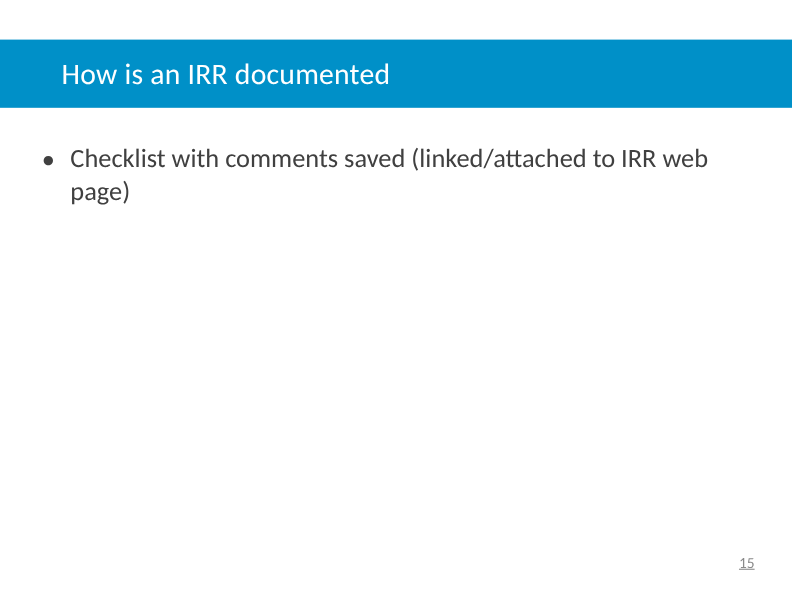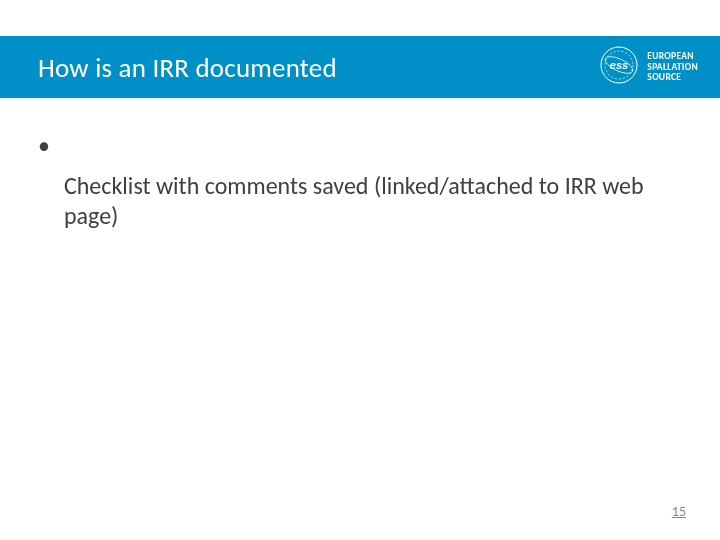--- a/index.html
+++ b/index.html
@@ -16,7 +16,7 @@
     display: flex;
     align-items: center;
     justify-content: space-between;
-    padding: 0 22px 0 38px;
+    padding: 0 22px 0 56px;
   }
   .title {
     font-size: 27px;

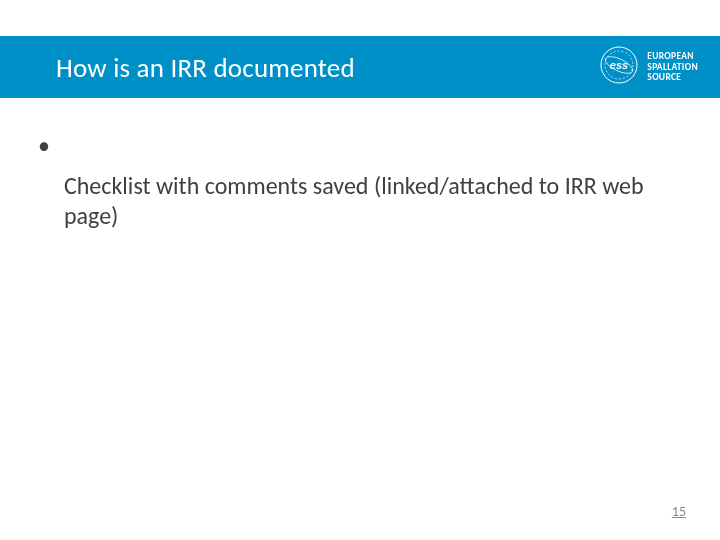--- a/index.html
+++ b/index.html
@@ -77,19 +77,6 @@
   <div class="header-band">
     <div class="title">How is an IRR documented</div>
 
-    <div class="logo-block">
-      <span>
-        <svg width="40" height="40" viewBox="0 0 40 40">
-          <circle cx="20" cy="20" r="18" fill="none" stroke="#ffffff" stroke-width="1"></circle>
-          <circle cx="20" cy="20" r="14" fill="none" stroke="#ffffff" stroke-width="0.7" stroke-dasharray="2 2"></circle>
-          <ellipse cx="20" cy="20" rx="15" ry="6" fill="none" stroke="#ffffff" stroke-width="0.7" transform="rotate(25 20 20)"></ellipse>
-          <text x="20" y="24" text-anchor="middle" font-family="Arial" font-size="11" font-weight="700" fill="#ffffff" font-style="italic">ess</text>
-        </svg>
-      </span>
-      <div class="logo-text"><span>EUROPEAN</span>
-<span>SPALLATION</span>
-<span>SOURCE</span></div>
-    </div>
   </div>
 
   <div class="body">

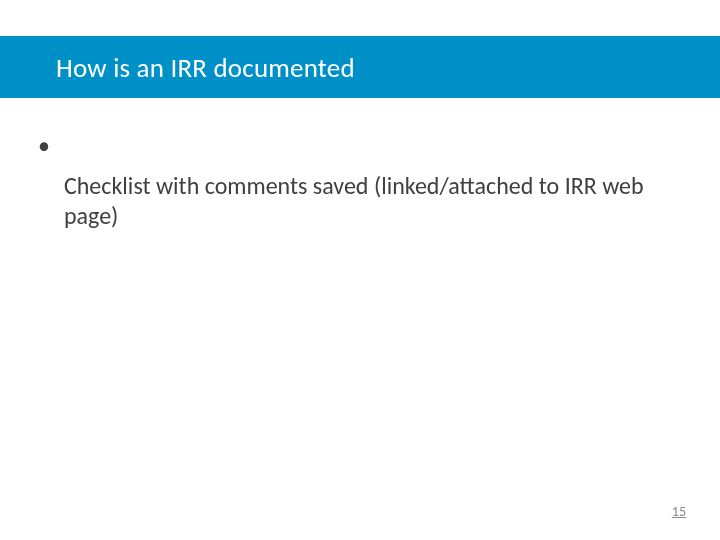--- a/index.html
+++ b/index.html
@@ -58,7 +58,7 @@
     line-height: 1.25;
     padding-top: 1px;
   }
-  .bullet-text { flex: 1; margin-top: 41px; }
+  .bullet-text { flex: 1; }
 
   .page-num {
     position: absolute;

